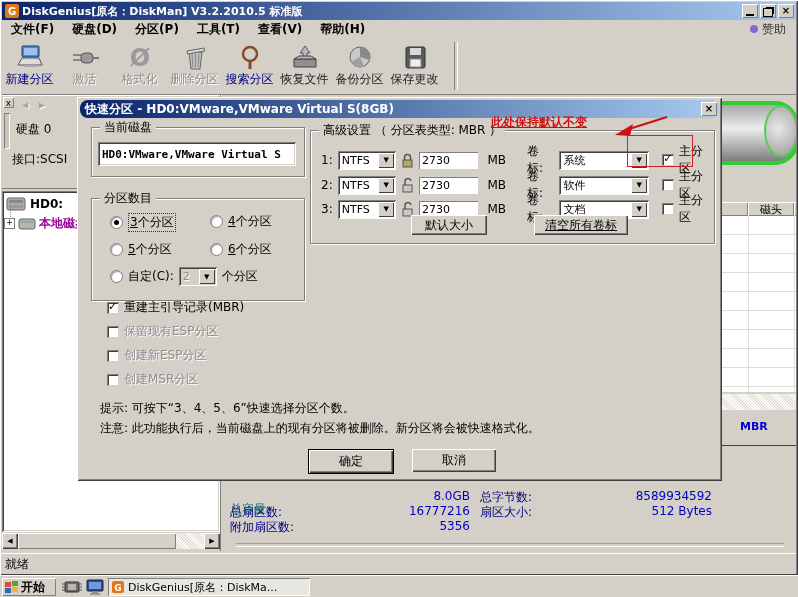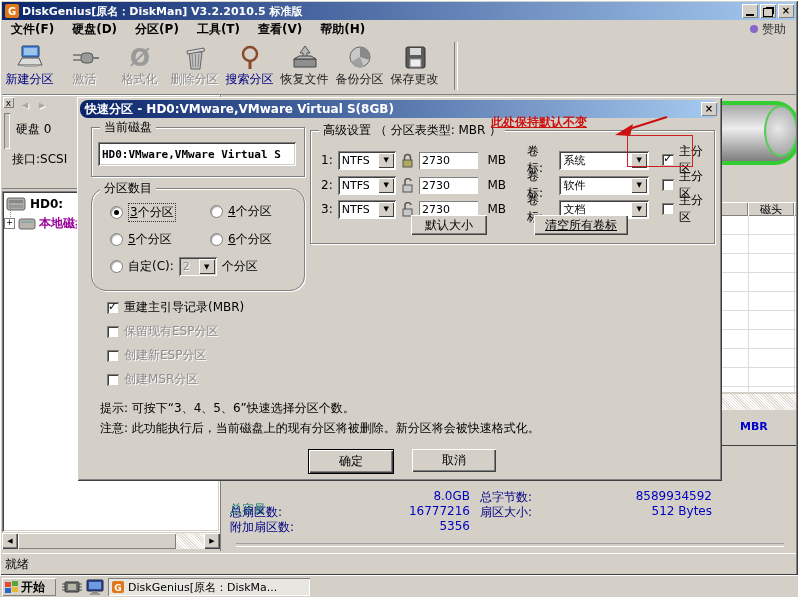--- a/index.html
+++ b/index.html
@@ -290,7 +290,7 @@
     </div>
   </div>
 
-  <div class="abs groupbox" style="left:14px;top:91px;width:212px;height:101px;border-radius:15px;">
+  <div class="abs groupbox" style="left:14px;top:101px;width:212px;height:101px;">
     <span class="grouplabel">分区数目</span>
     <div class="rrow" style="left:18px;top:14px;">
       <span class="radio">

